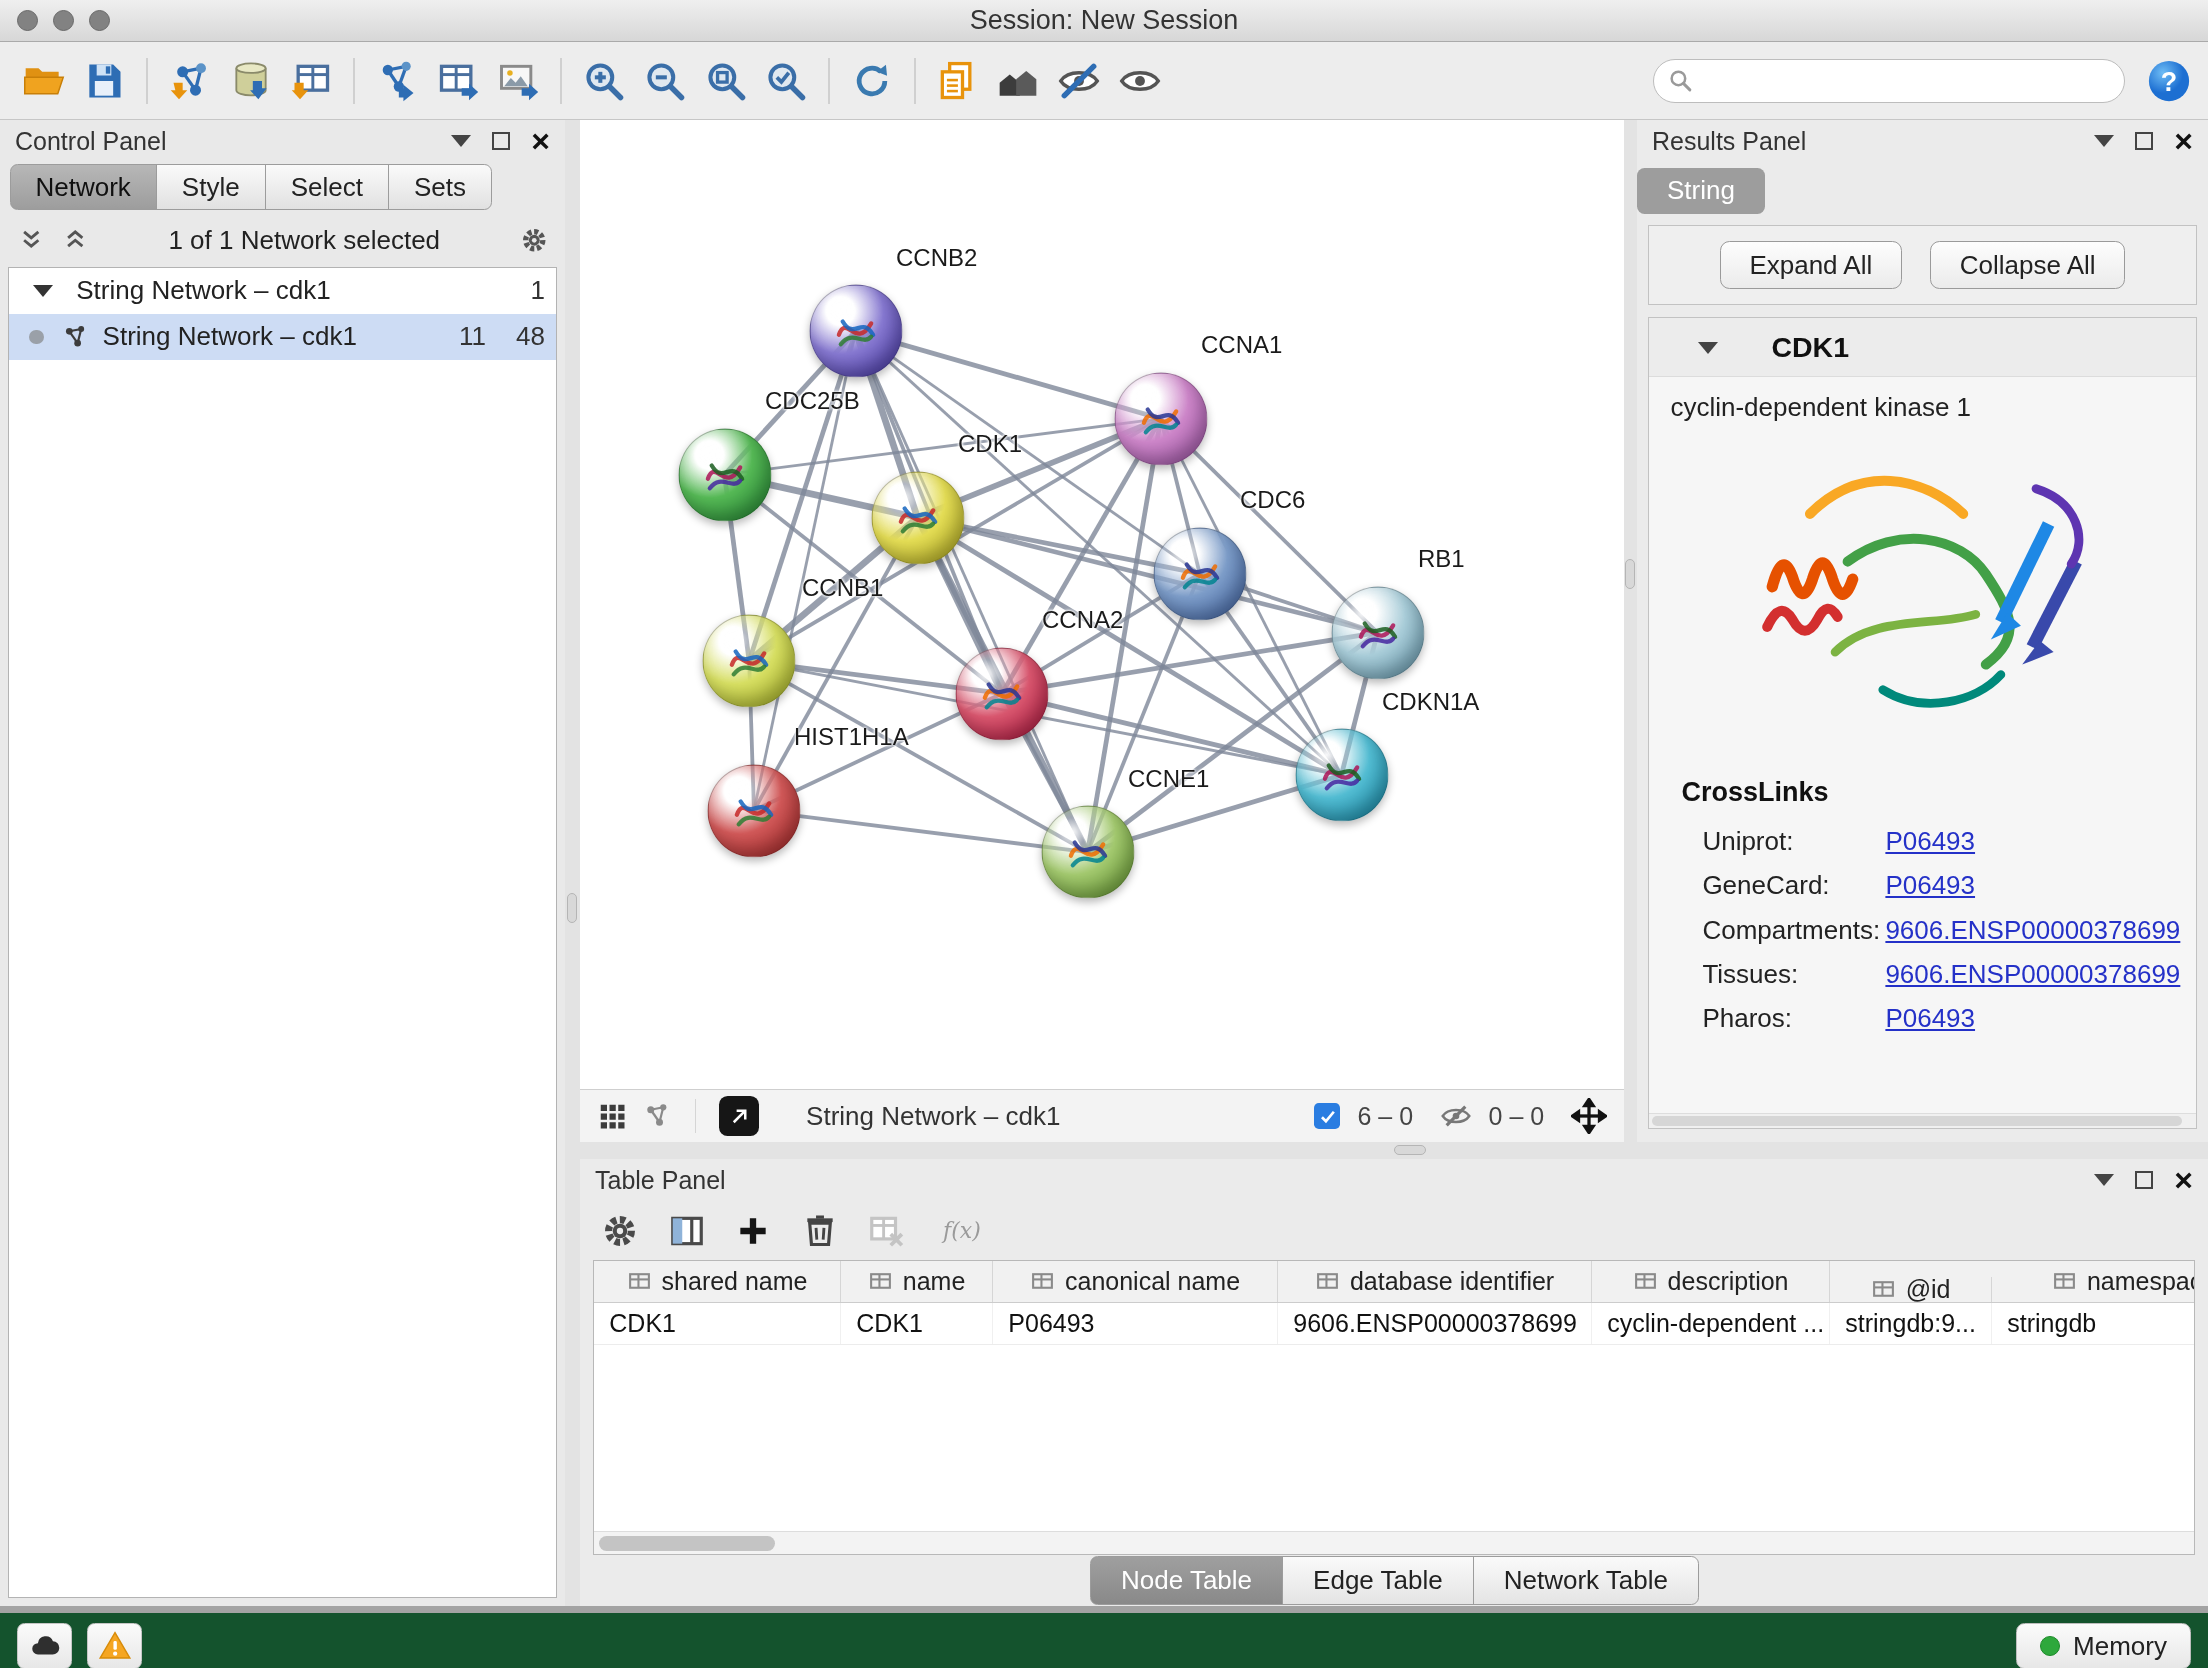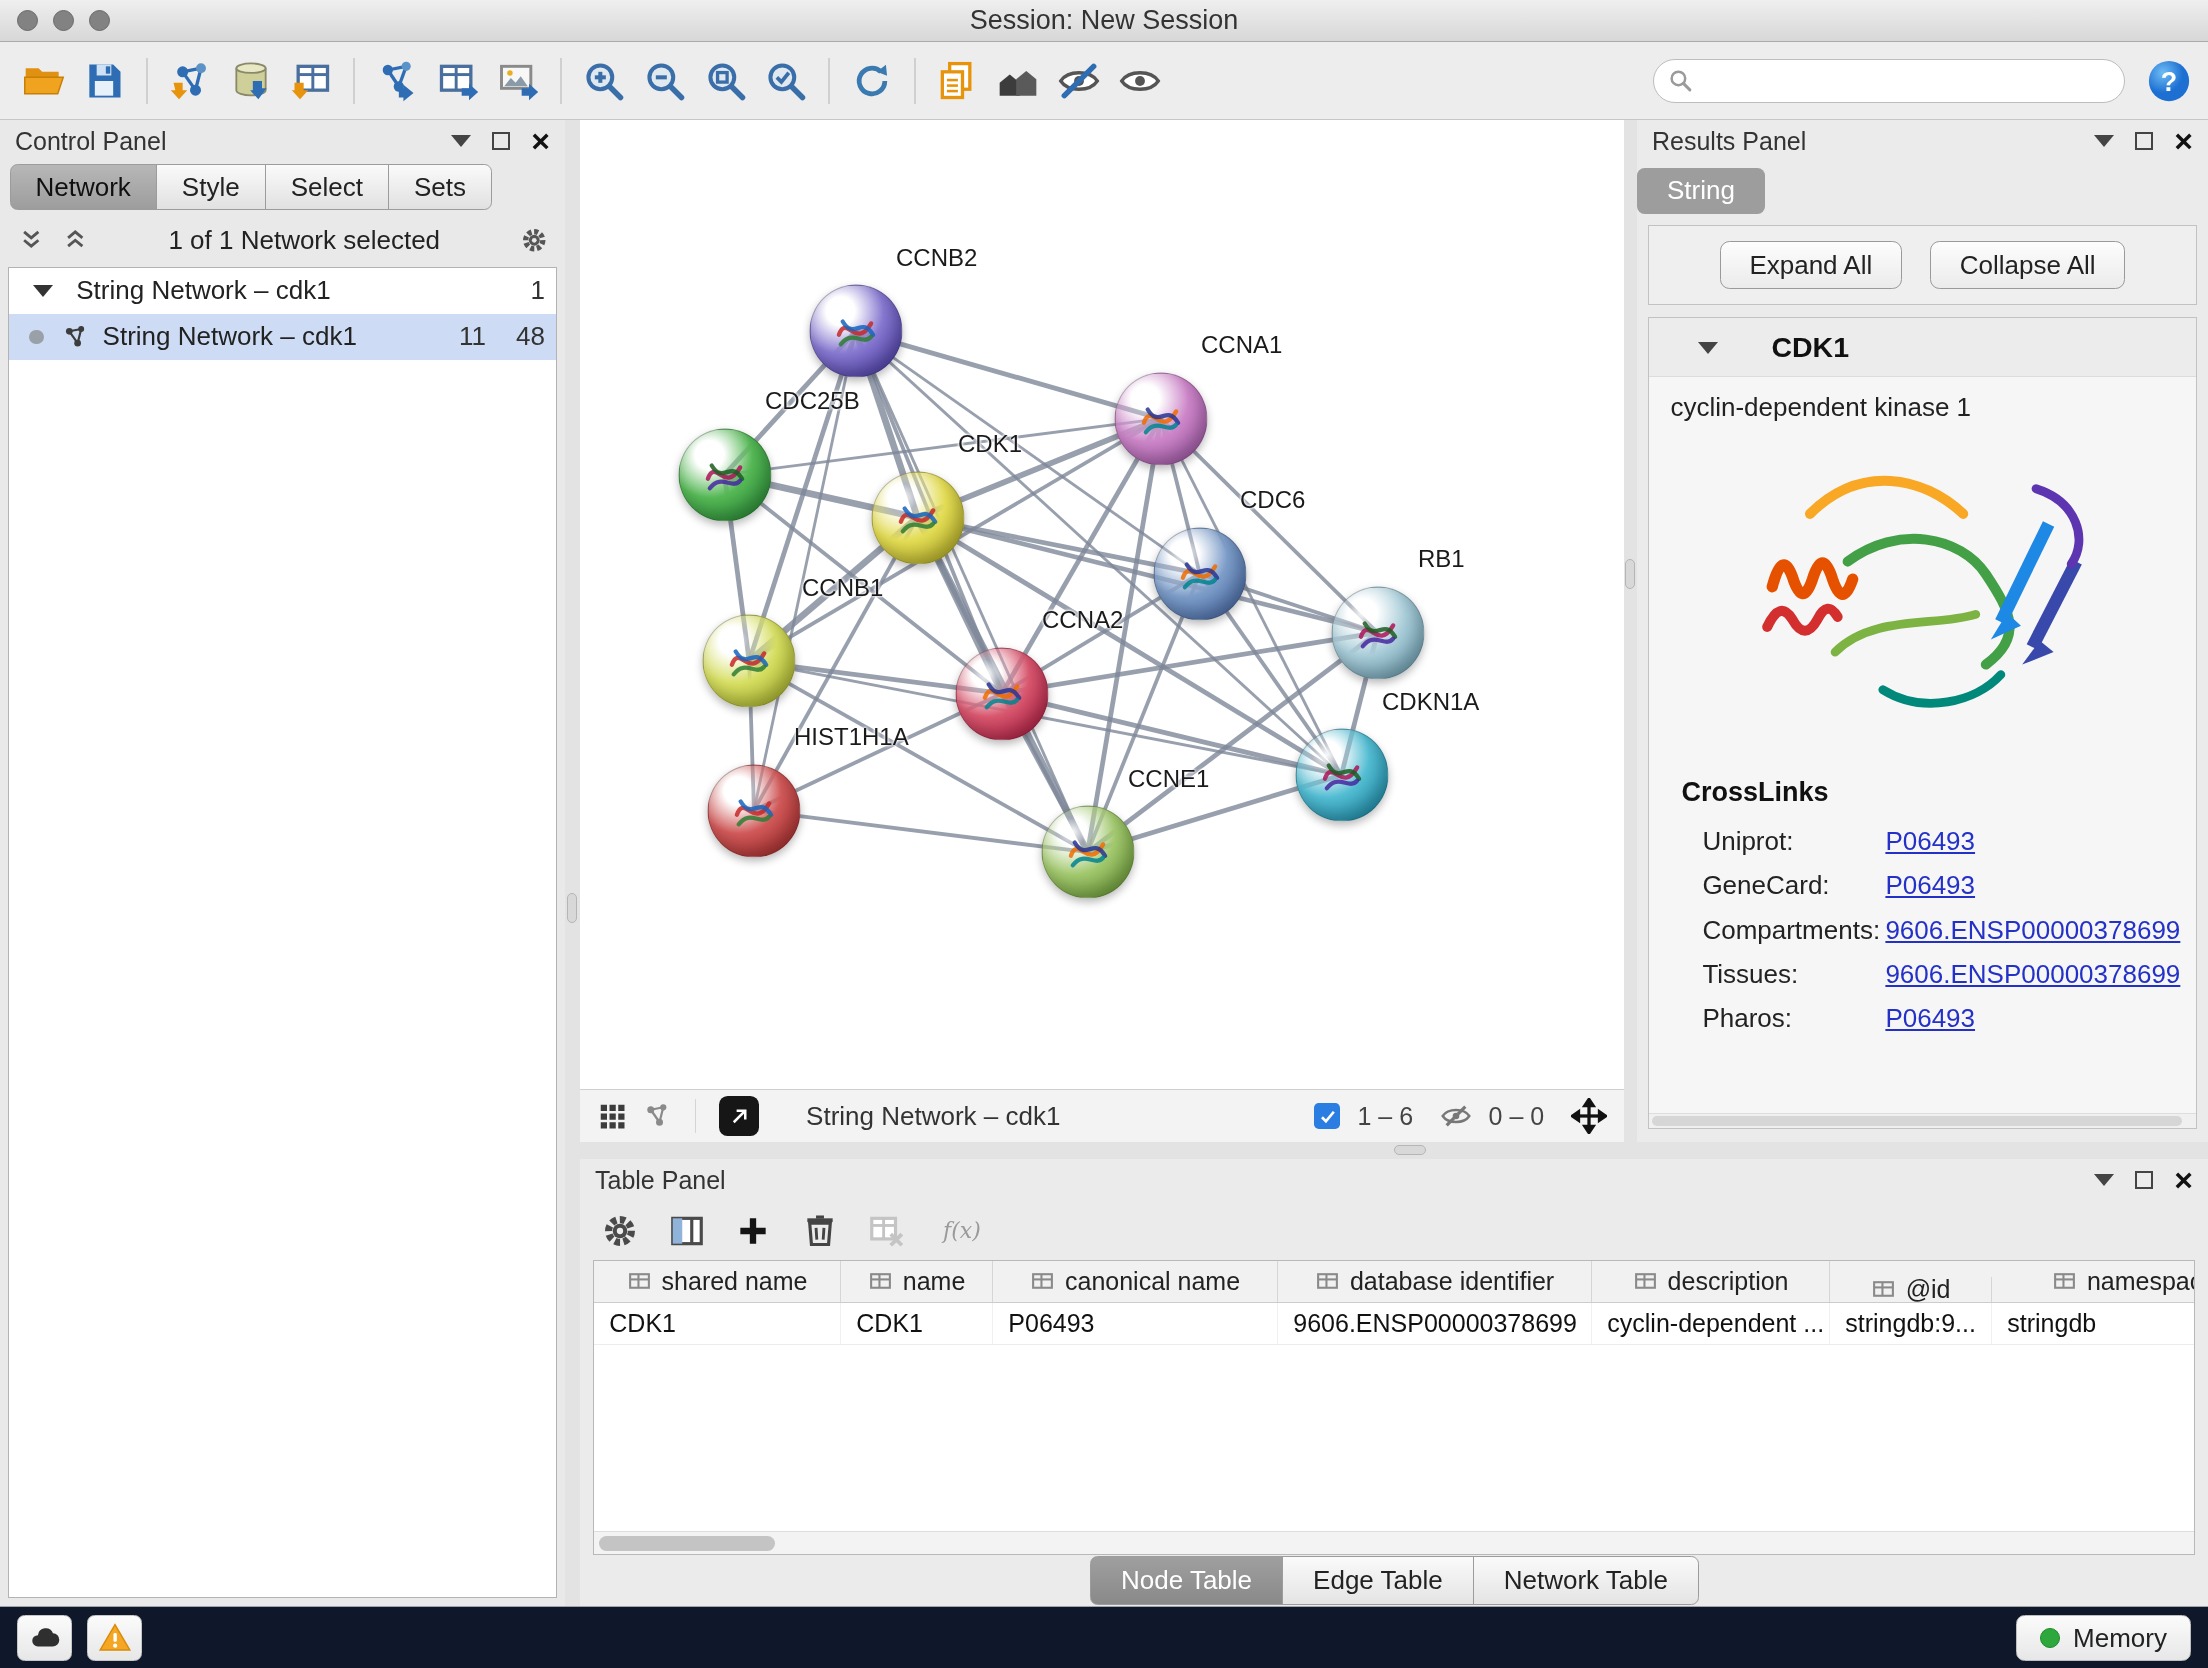--- a/index.html
+++ b/index.html
@@ -537,7 +537,7 @@
                   <polyline points="5,13 10,18 20,6" fill="none" stroke="#fff" stroke-width="3.4"></polyline>
                 </svg>
               </div>
-            <div class="ns-count">1 – 6</div>
+            <div class="ns-count">6 – 0</div>
             <svg width="32" height="32" viewBox="0 0 24 24">
                 <path d="M2 12c4-6 16-6 20 0-4 6-16 6-20 0z" fill="none" stroke="#777" stroke-width="1.8"></path>
                 <circle cx="12" cy="12" r="2.5" fill="#777"></circle>

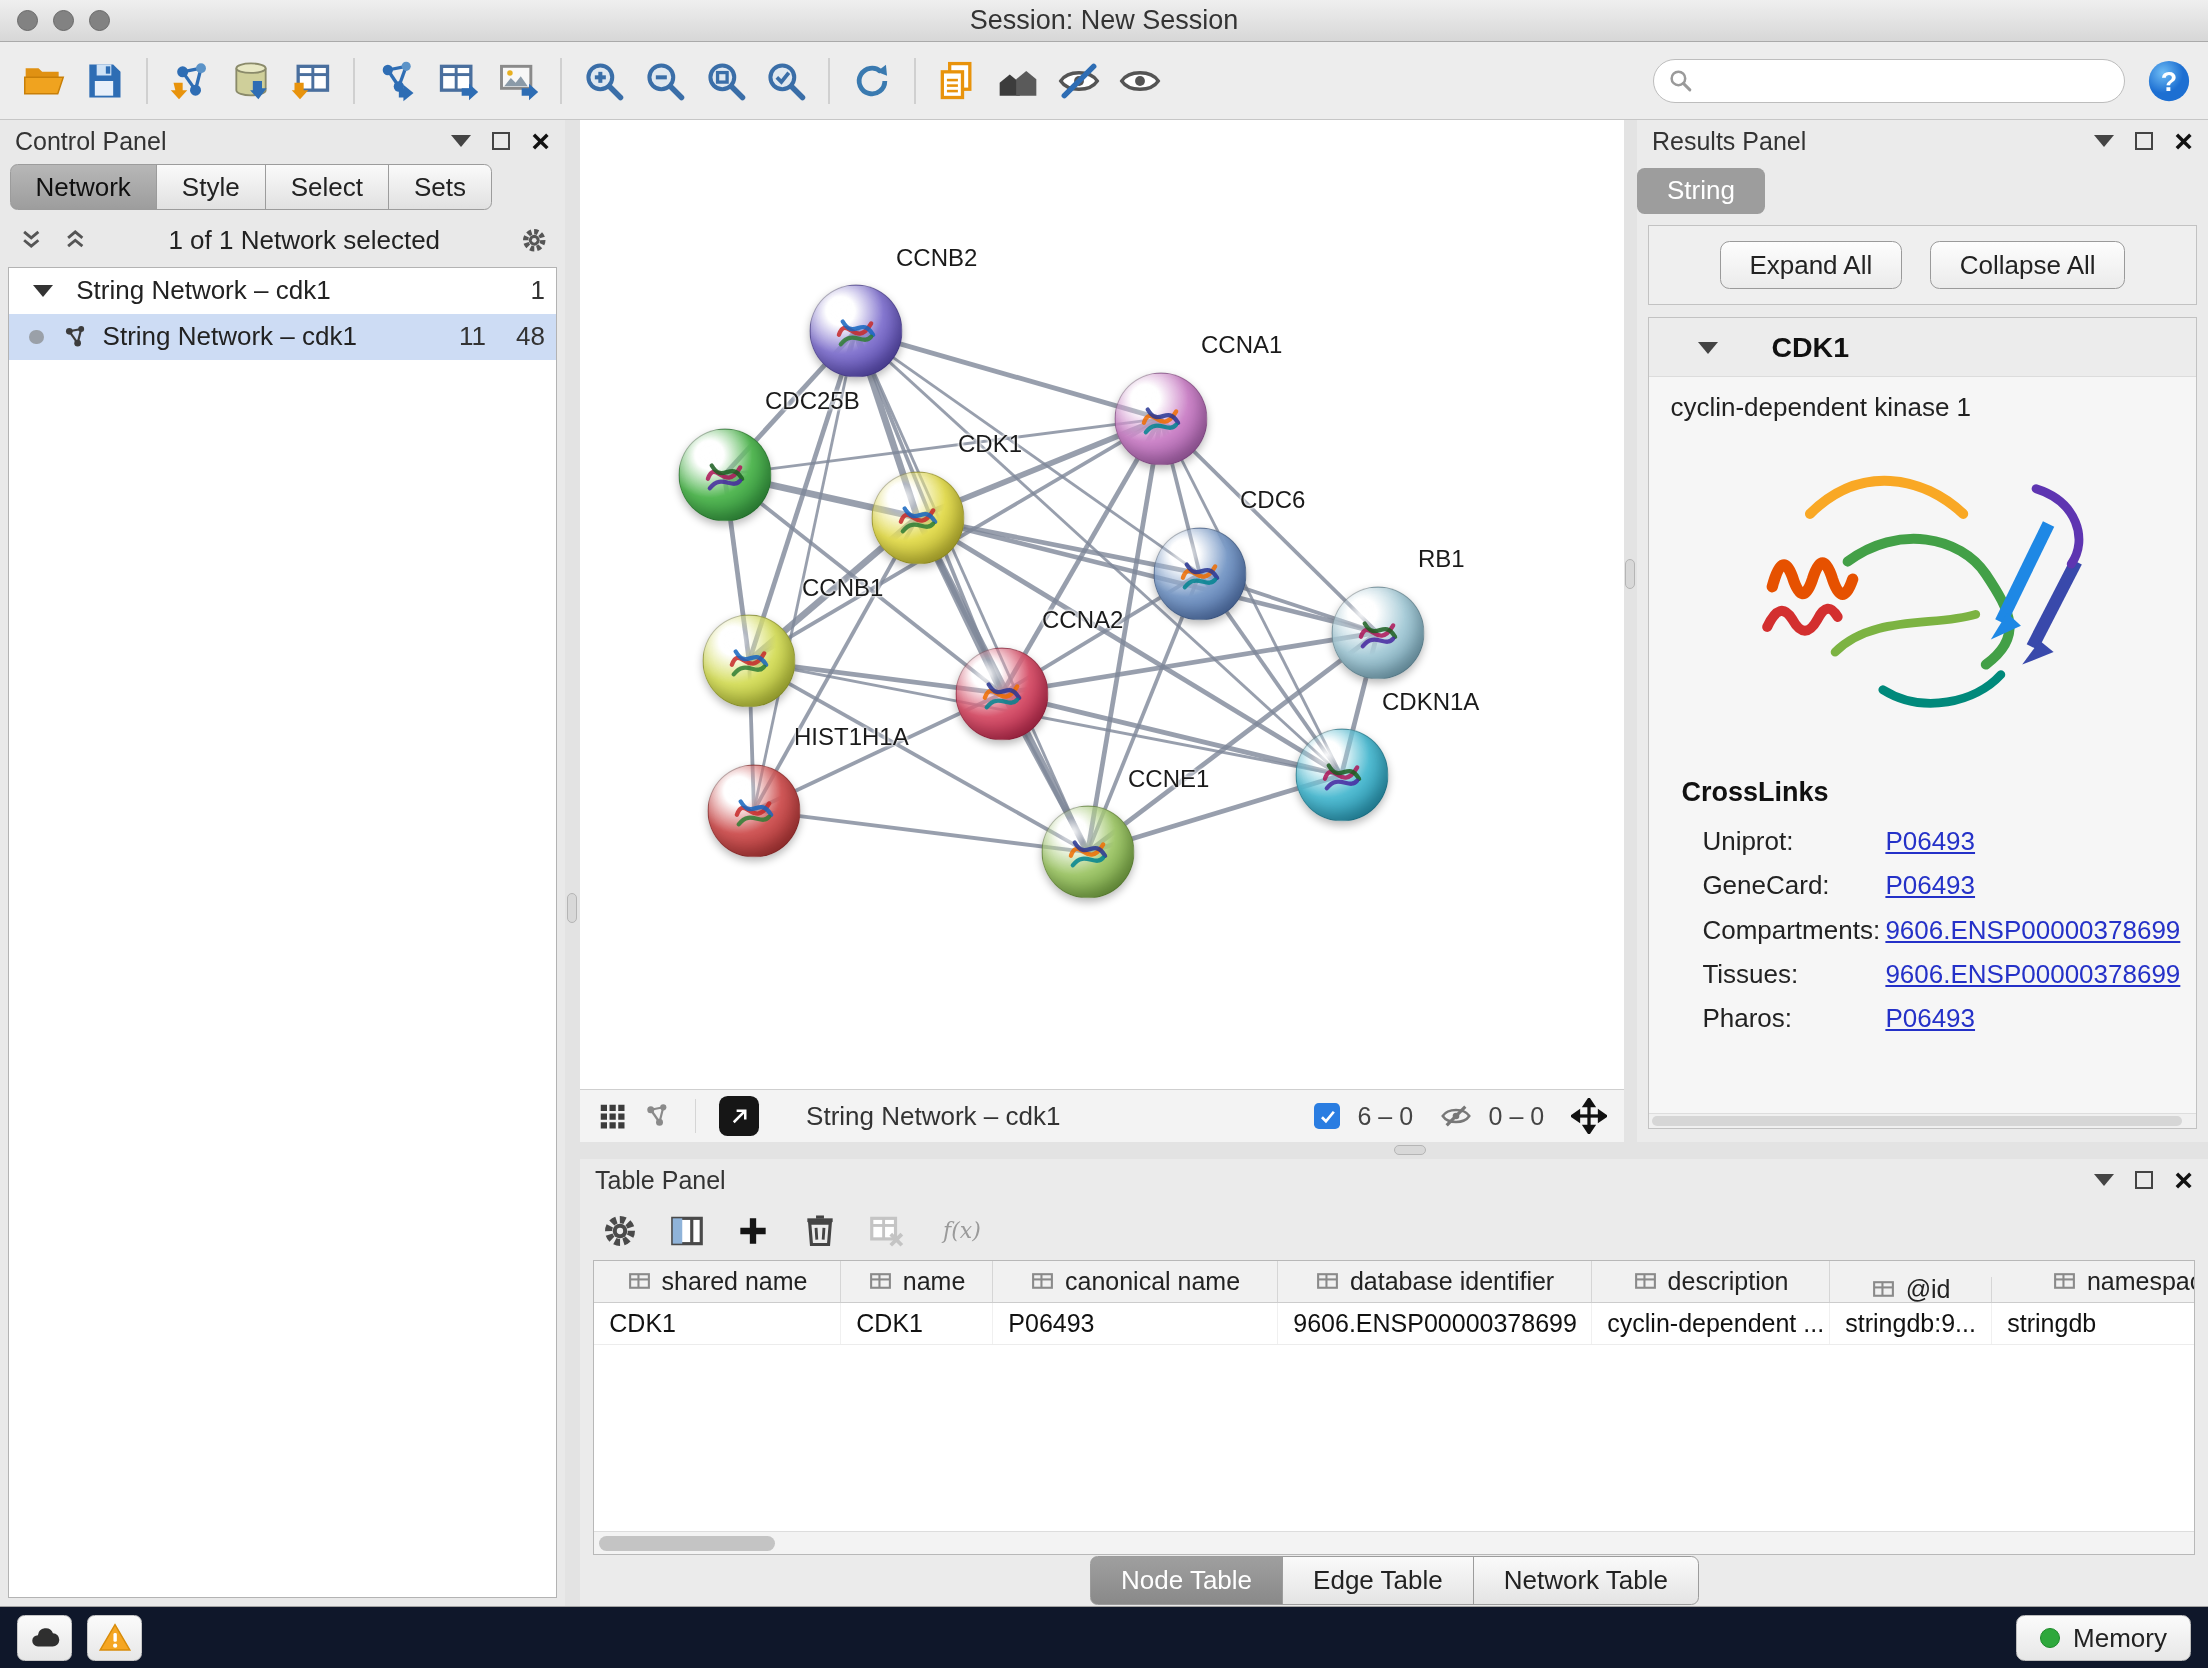--- a/index.html
+++ b/index.html
@@ -109,7 +109,7 @@
 .tbl-tab:last-child{border-radius:0 7.6px 7.6px 0}
 .tbl-tab.active{background:linear-gradient(#9f9f9f,#898989);color:#fff}
 
-.statusbar{height:63px;background:#0f172a;border-top:1px solid #a3a3a3;display:flex;align-items:center;padding:0 17px;gap:15px}
+.statusbar{height:63px;background:#14532d;border-top:7px solid #a3a3a3;display:flex;align-items:flex-end;padding:0 17px;gap:15px}
 .sb-btn{width:55px;height:46px;border:1.9px solid #c6c6c6;border-radius:7.6px;background:linear-gradient(#fbfbfb,#e7e7e7);display:flex;align-items:center;justify-content:center}
 .sb-btn svg{width:34px;height:34px}
 .memory-btn{margin-left:auto;height:46px;border:1.9px solid #bdbdbd;border-radius:8.6px;background:linear-gradient(#fbfbfb,#e7e7e7);display:flex;align-items:center;gap:13.3px;padding:0 23px;font-size:26px;color:#222}

